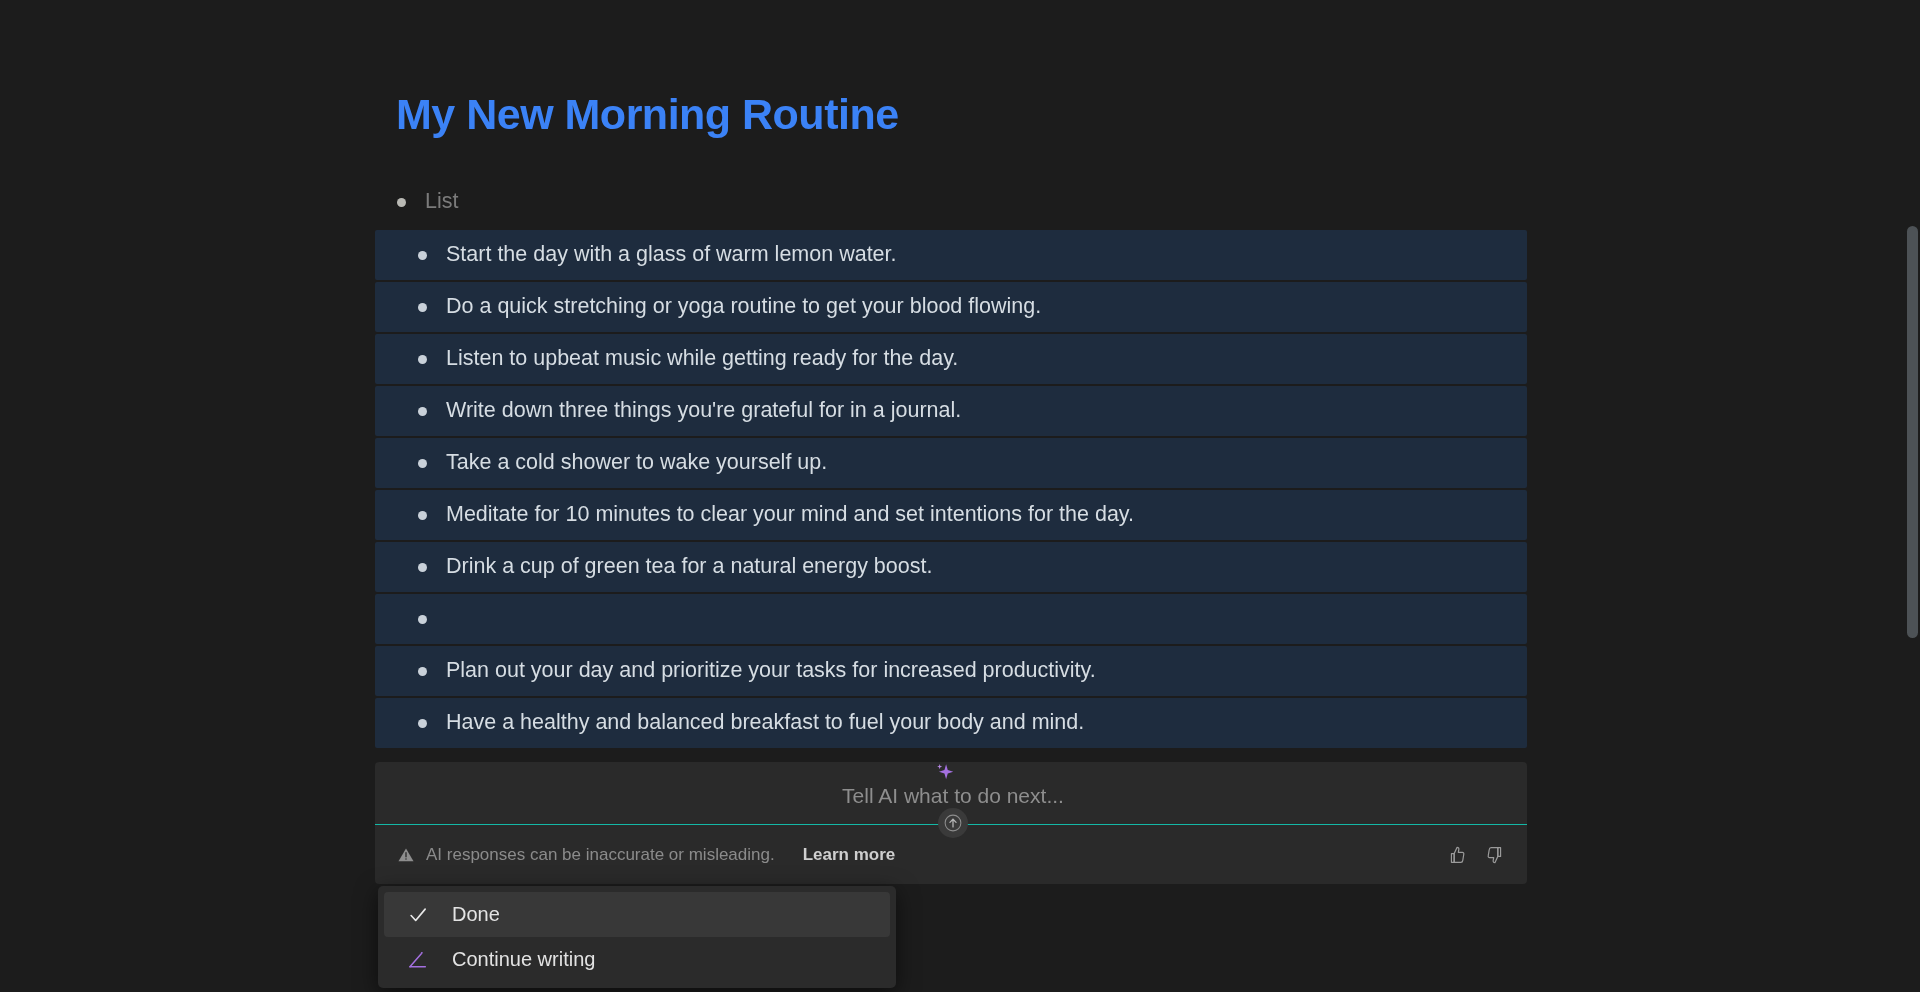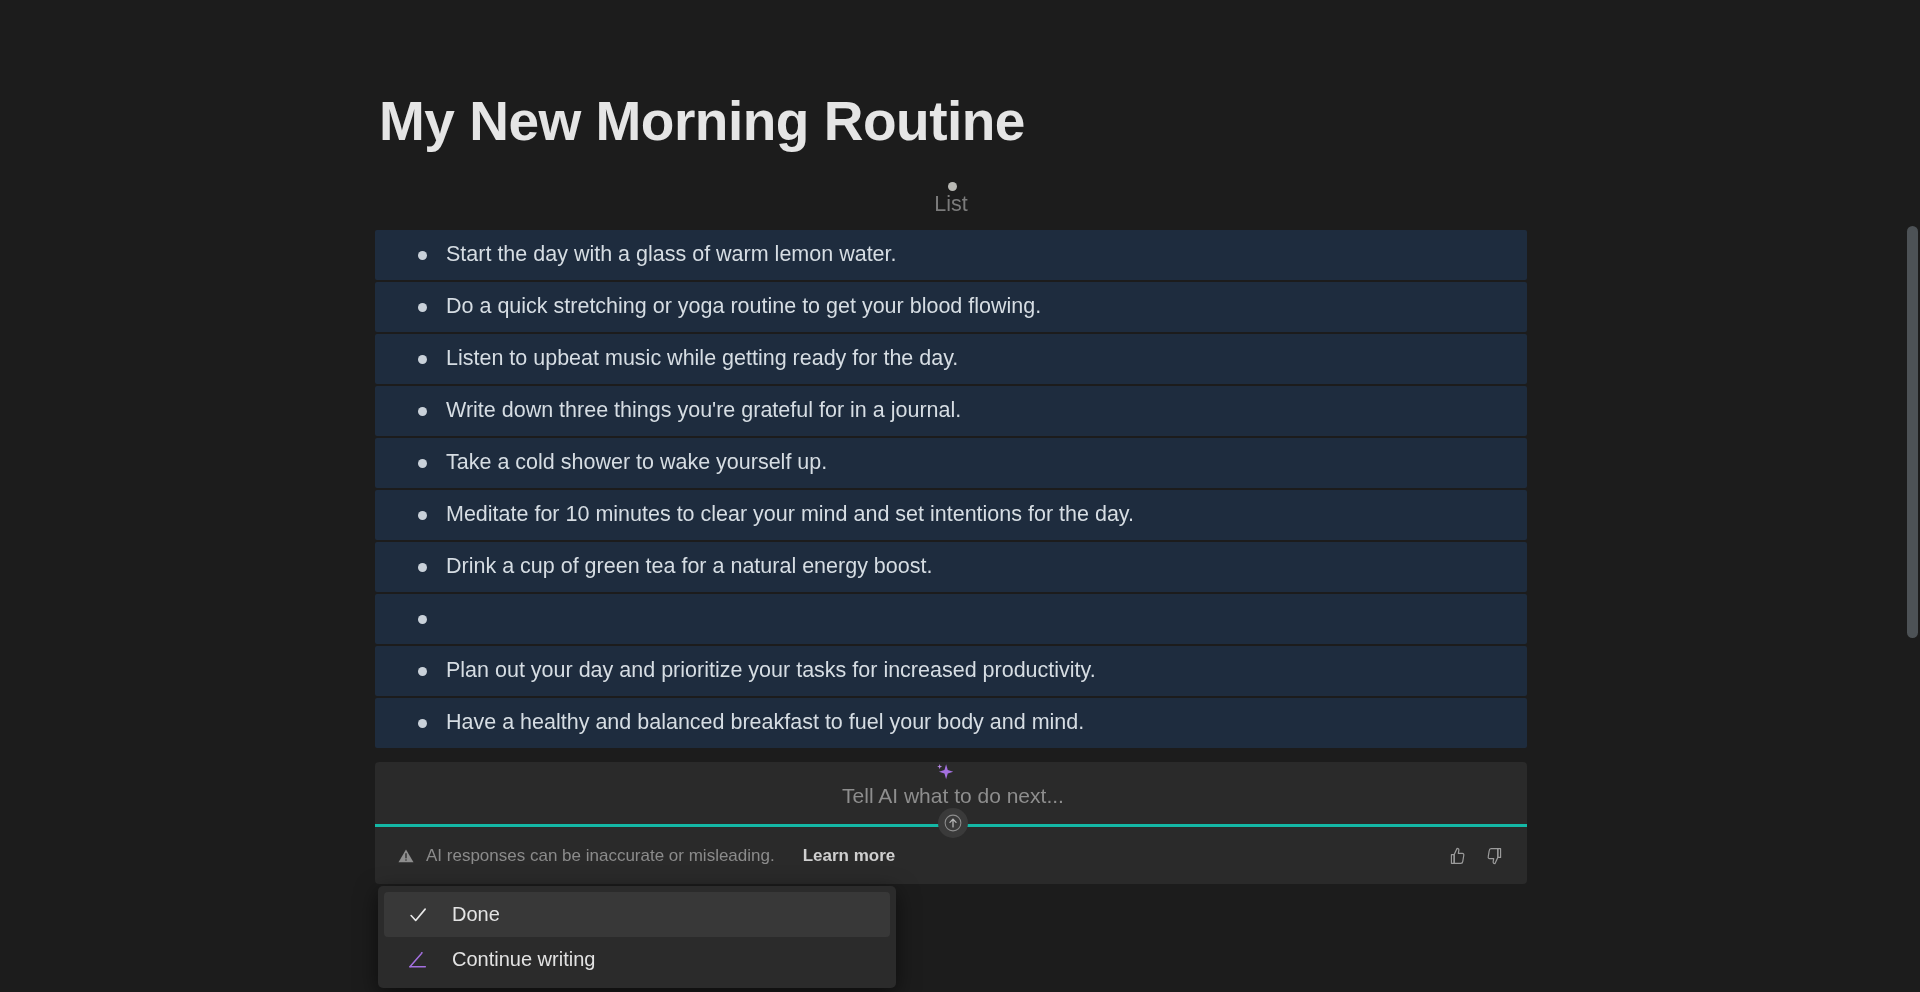--- a/index.html
+++ b/index.html
@@ -20,11 +20,11 @@
   
   .doc-title {
     position: absolute;
-    left: 379px;
+    left: 396px;
     top: 90px;
-    font-size: 55px;
+    font-size: 43px;
     font-weight: bold;
-    color: #e5e5e5;
+    color: #3b82f6;
     letter-spacing: -0.5px;
     line-height: 1.15;
     white-space: nowrap;

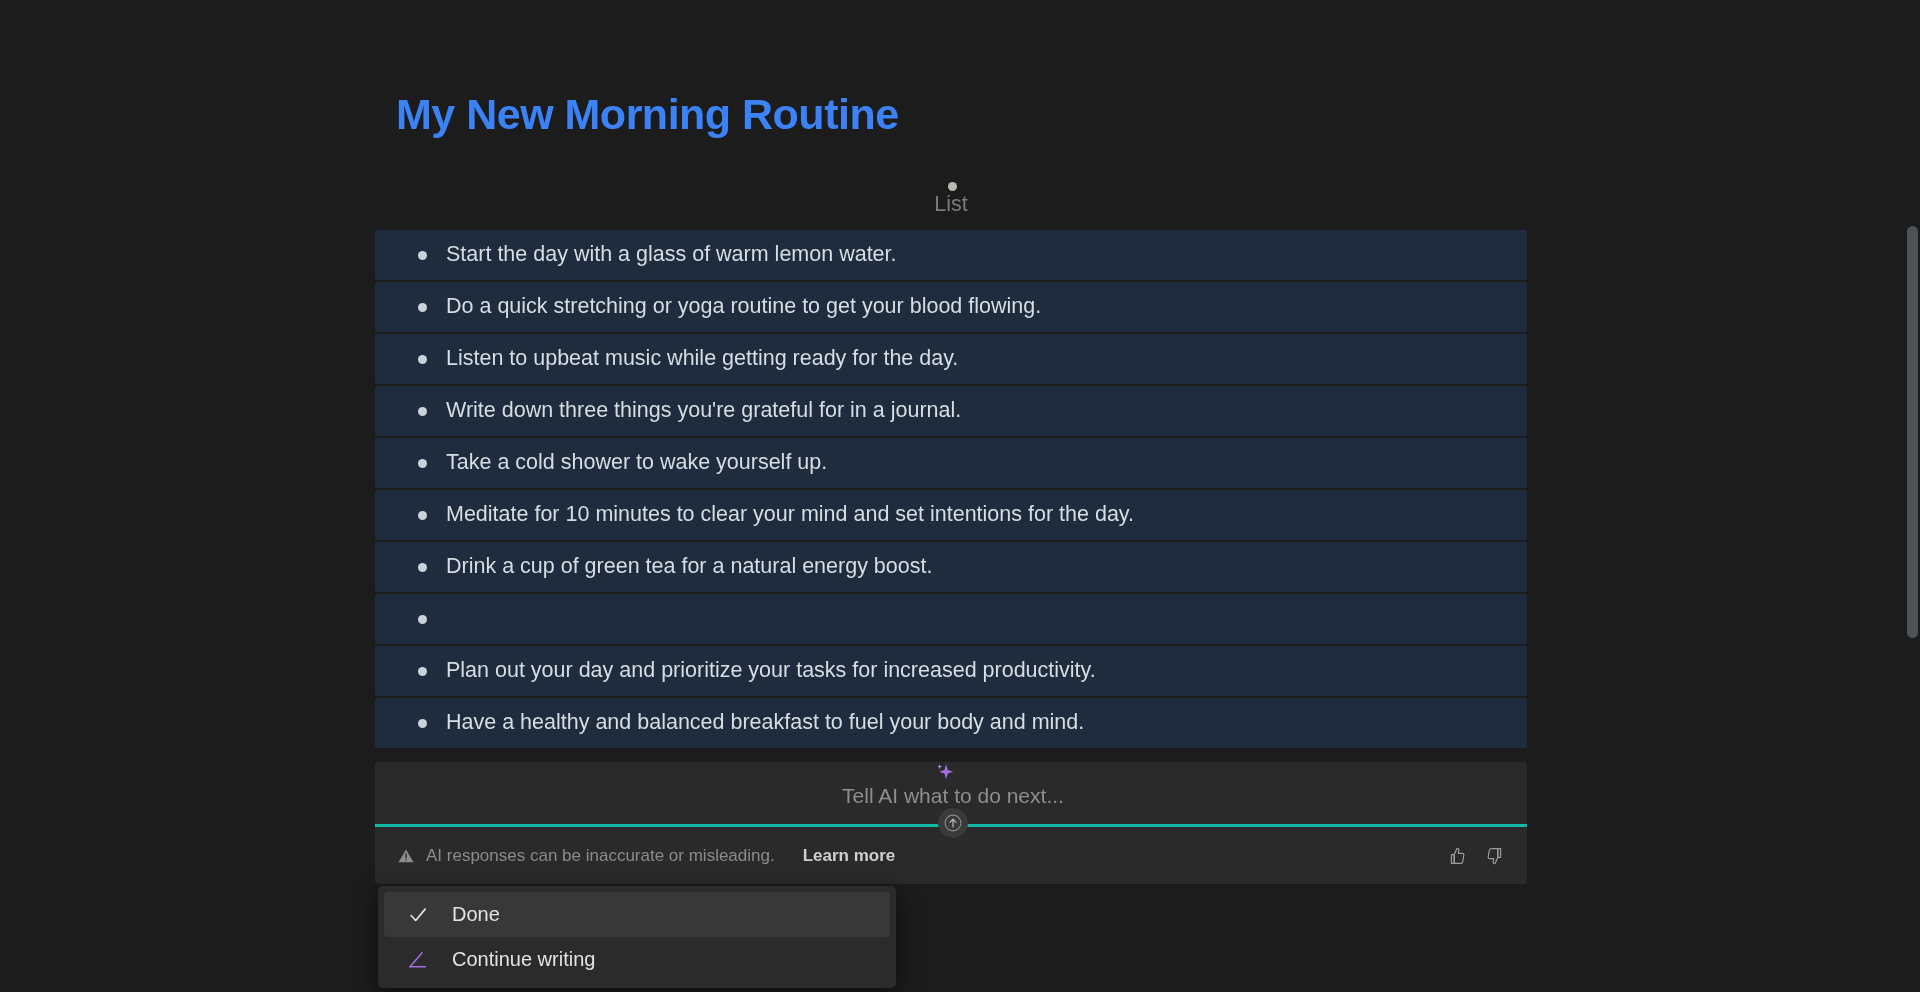--- a/index.html
+++ b/index.html
@@ -49,7 +49,6 @@
     background: transparent;
     height: 40px;
     margin-bottom: 8px;
-    flex-direction: column;
   }
   .li-row.highlight {
     background: #1e2c3e;

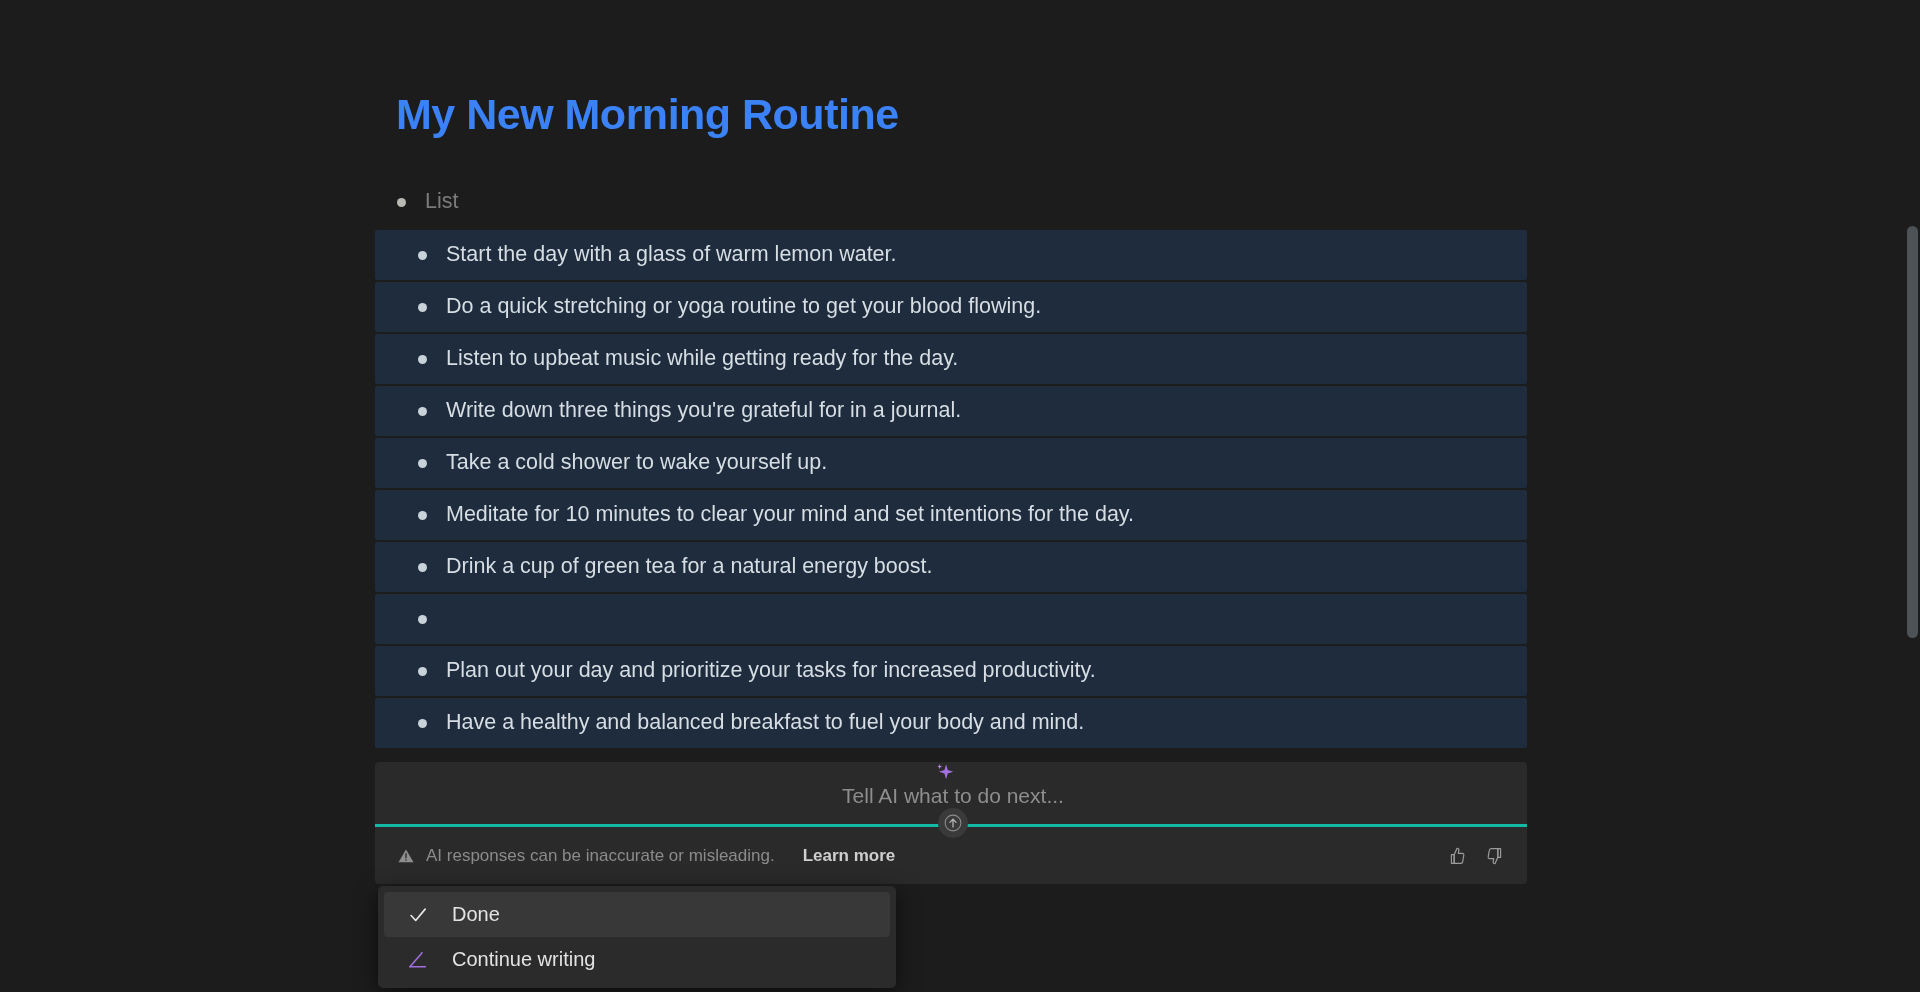--- a/index.html
+++ b/index.html
@@ -119,7 +119,7 @@
     align-items: center;
     height: 60px;
     padding: 0 18px 0 22px;
-    border-top: 3px solid #14b8a6;
+    border-top: 1px solid #14b8a6;
   }
   .warn-icon {
     flex: 0 0 auto;

